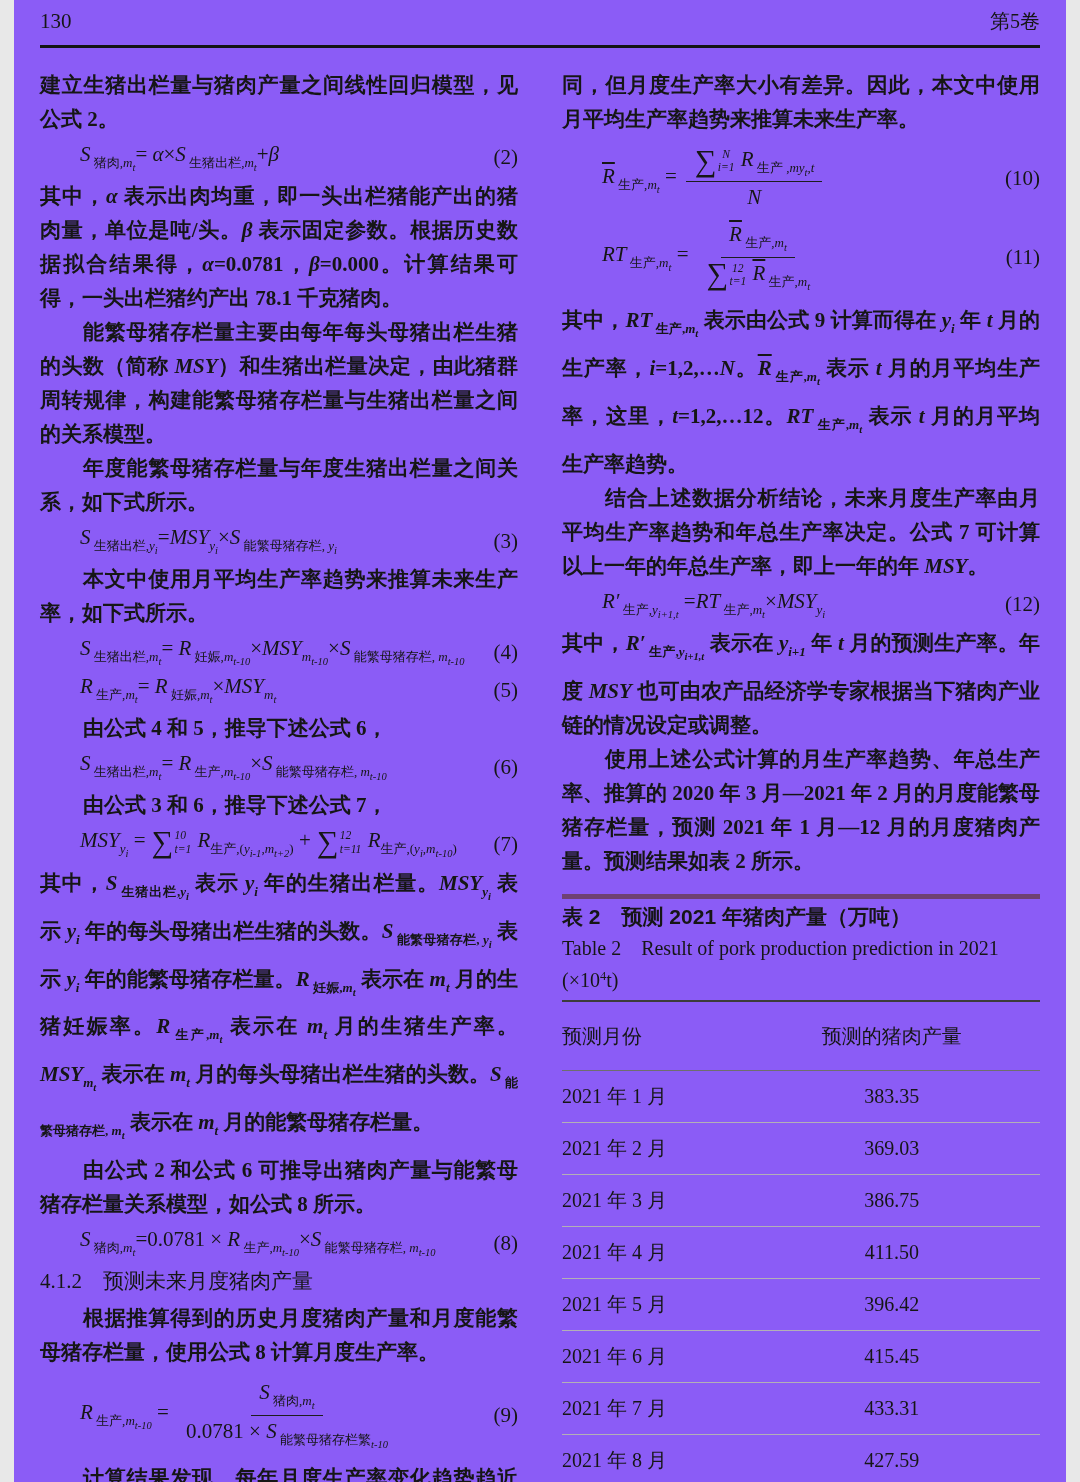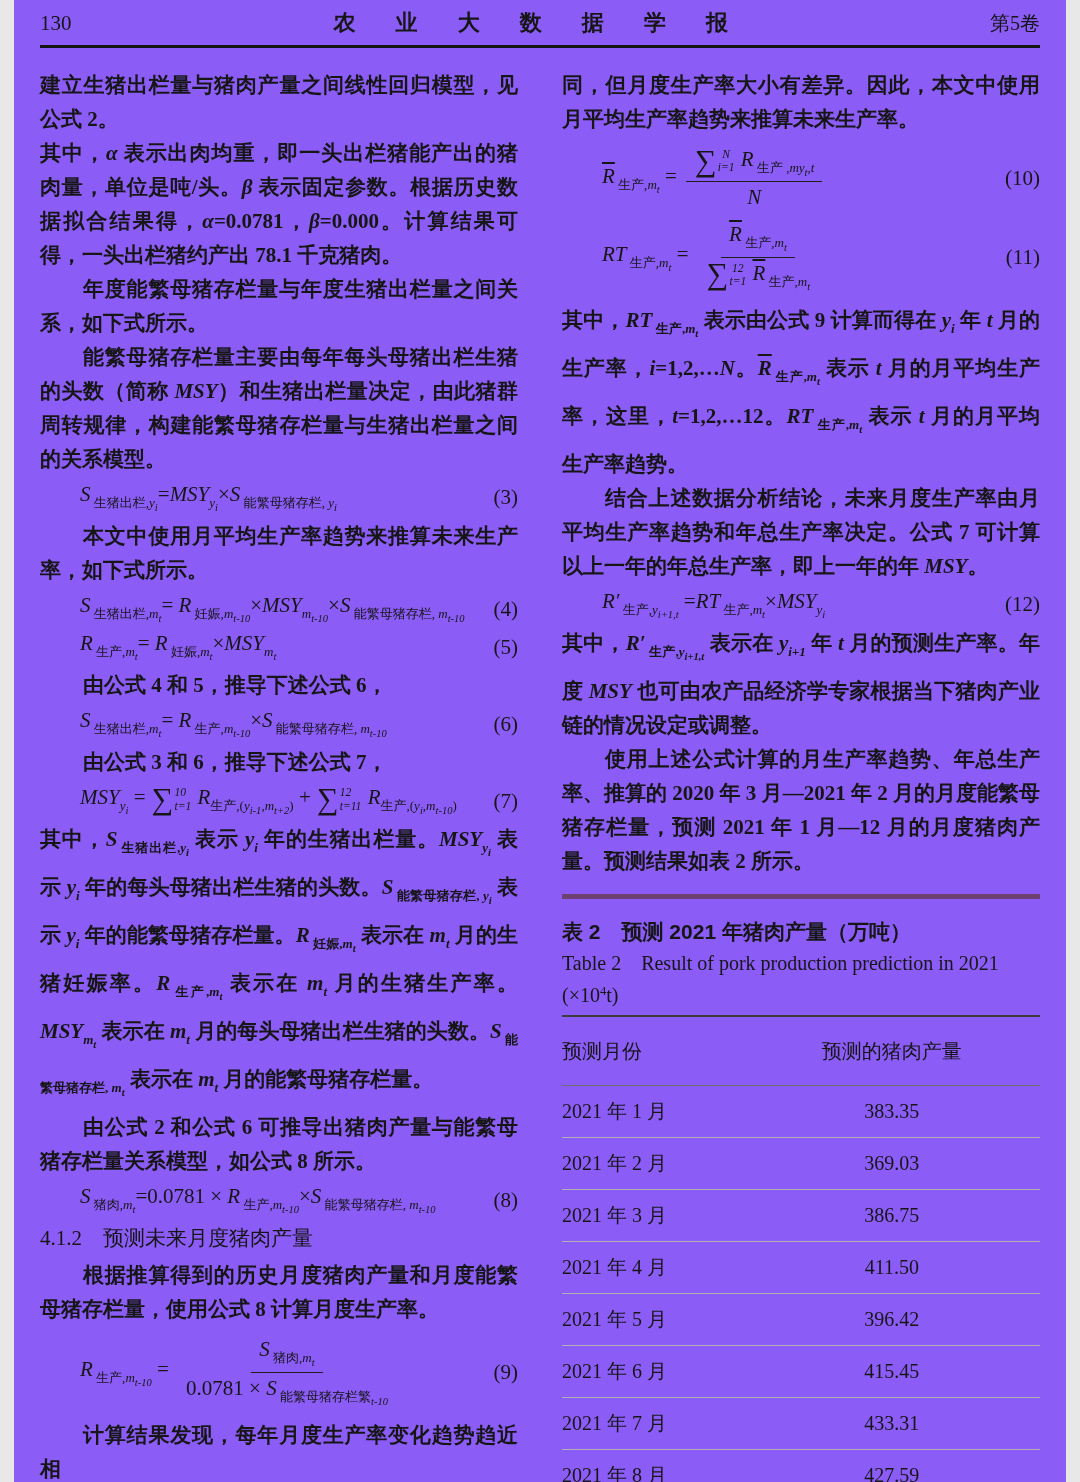--- a/index.html
+++ b/index.html
@@ -69,7 +69,6 @@
 
   <header class="hdr">
     <span class="hdr-page">130</span>
-    <span class="hdr-title">农 业 大 数 据 学 报</span>
     <span class="hdr-vol">第5卷</span>
   </header>
   <div class="hdr-rule"></div>

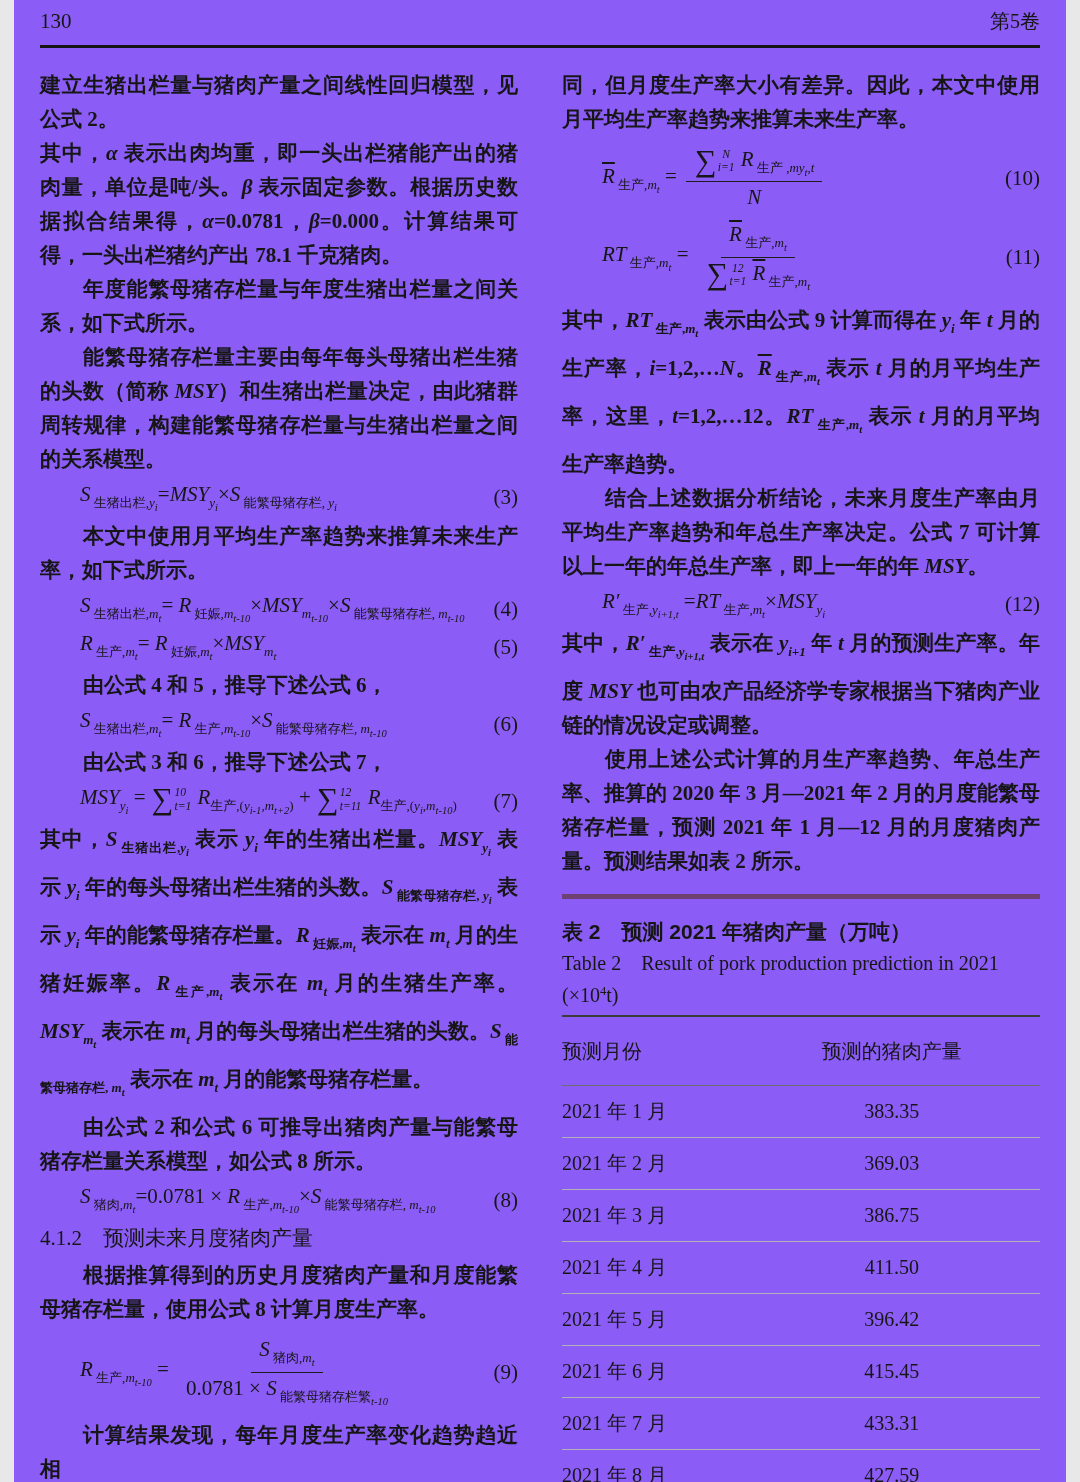--- a/index.html
+++ b/index.html
@@ -78,6 +78,10 @@
     <div class="col">
       <p class="para">建立生猪出栏量与猪肉产量之间线性回归模型，见公式 2。</p>
 
+      <div class="formula">
+        <span class="fx"><span class="tk-v">S</span><span class="tk-s"> 猪肉,</span><span class="tk-sv">m</span><span class="tk-ss">t</span><span class="tk-n">= </span><span class="tk-v">α</span><span class="tk-n">×</span><span class="tk-v">S</span><span class="tk-s"> 生猪出栏,</span><span class="tk-sv">m</span><span class="tk-ss">t</span><span class="tk-n">+</span><span class="tk-v">β</span></span>
+        <span class="fnum">(2)</span>
+      </div>
 
       <p class="para"><span class="tk-n">其中，</span><span class="tk-v">α</span><span class="tk-n"> 表示出肉均重，即一头出栏猪能产出的猪肉量，单位是吨/头。</span><span class="tk-v">β</span><span class="tk-n"> 表示固定参数。根据历史数据拟合结果得，</span><span class="tk-v">α</span><span class="tk-n">=0.0781，</span><span class="tk-v">β</span><span class="tk-n">=0.000。计算结果可得，一头出栏猪约产出 78.1 千克猪肉。</span></p>
       <p class="para ind">年度能繁母猪存栏量与年度生猪出栏量之间关系，如下式所示。</p>

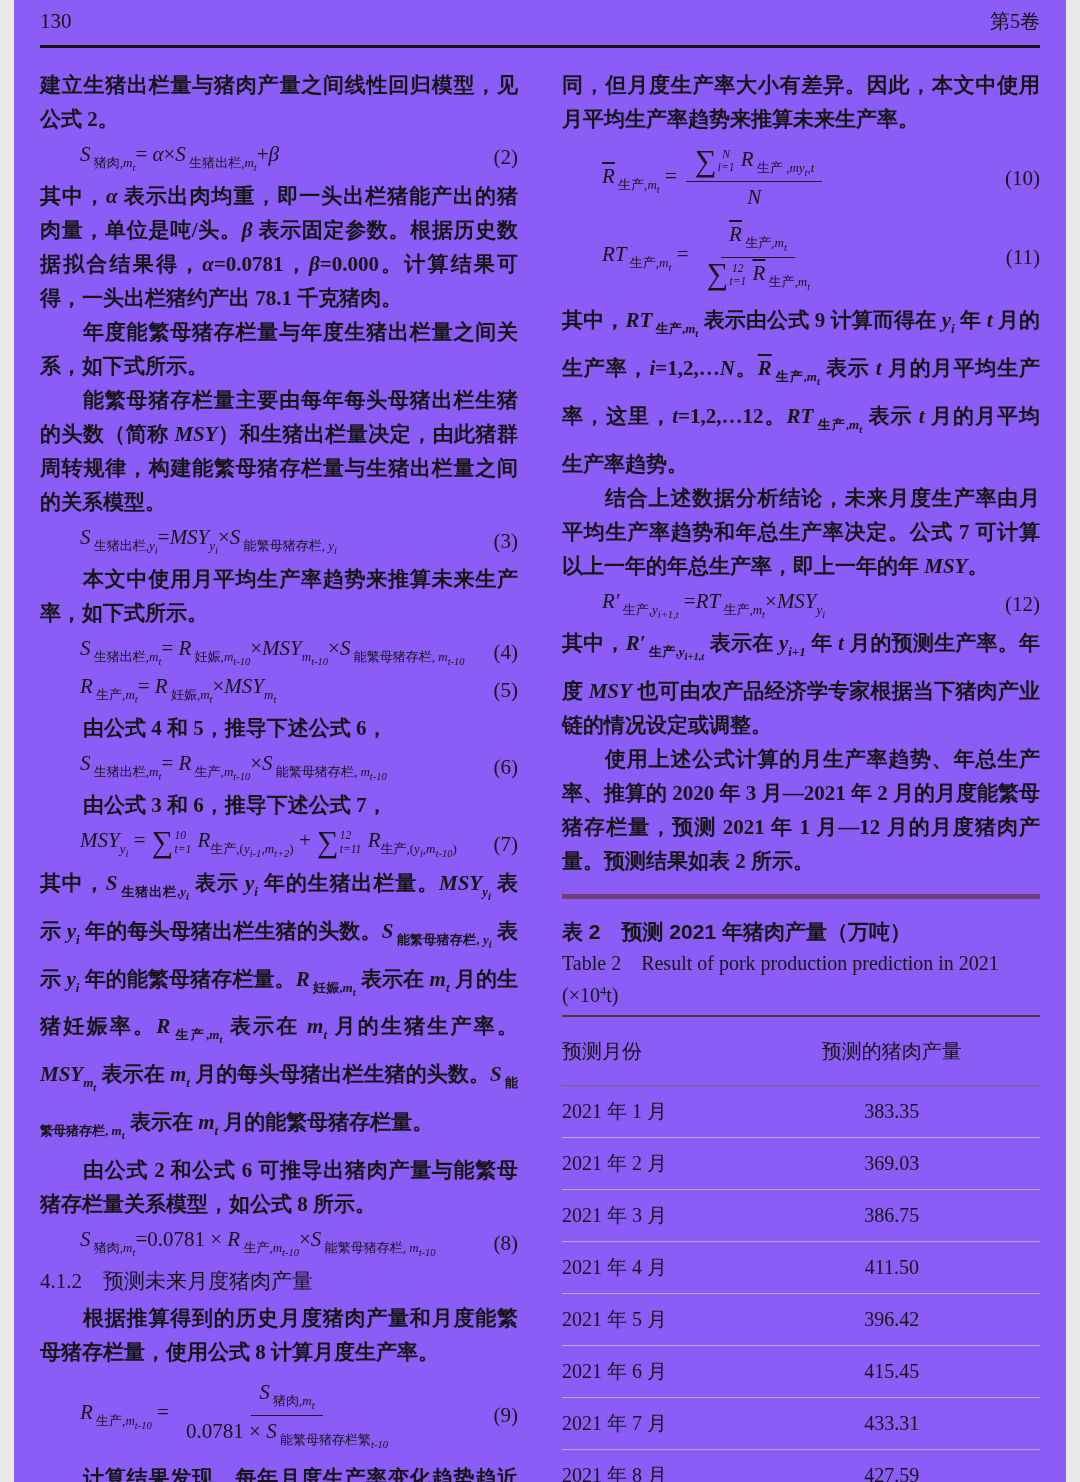--- a/index.html
+++ b/index.html
@@ -84,8 +84,8 @@
       </div>
 
       <p class="para"><span class="tk-n">其中，</span><span class="tk-v">α</span><span class="tk-n"> 表示出肉均重，即一头出栏猪能产出的猪肉量，单位是吨/头。</span><span class="tk-v">β</span><span class="tk-n"> 表示固定参数。根据历史数据拟合结果得，</span><span class="tk-v">α</span><span class="tk-n">=0.0781，</span><span class="tk-v">β</span><span class="tk-n">=0.000。计算结果可得，一头出栏猪约产出 78.1 千克猪肉。</span></p>
+      <p class="para ind"><span class="tk-n">能繁母猪存栏量主要由每年每头母猪出栏生猪的头数（简称 </span><span class="tk-v">MSY</span><span class="tk-n">）和生猪出栏量决定，由此猪群周转规律，构建能繁母猪存栏量与生猪出栏量之间的关系模型。</span></p>
       <p class="para ind">年度能繁母猪存栏量与年度生猪出栏量之间关系，如下式所示。</p>
-      <p class="para ind"><span class="tk-n">能繁母猪存栏量主要由每年每头母猪出栏生猪的头数（简称 </span><span class="tk-v">MSY</span><span class="tk-n">）和生猪出栏量决定，由此猪群周转规律，构建能繁母猪存栏量与生猪出栏量之间的关系模型。</span></p>
 
       <div class="formula">
         <span class="fx"><span class="tk-v">S</span><span class="tk-s"> 生猪出栏,</span><span class="tk-sv">y</span><span class="tk-ss">i</span><span class="tk-n">=</span><span class="tk-v">MSY</span><span class="tk-sv">y</span><span class="tk-ss">i</span><span class="tk-n">×</span><span class="tk-v">S</span><span class="tk-s"> 能繁母猪存栏, </span><span class="tk-sv">y</span><span class="tk-ss">i</span></span>

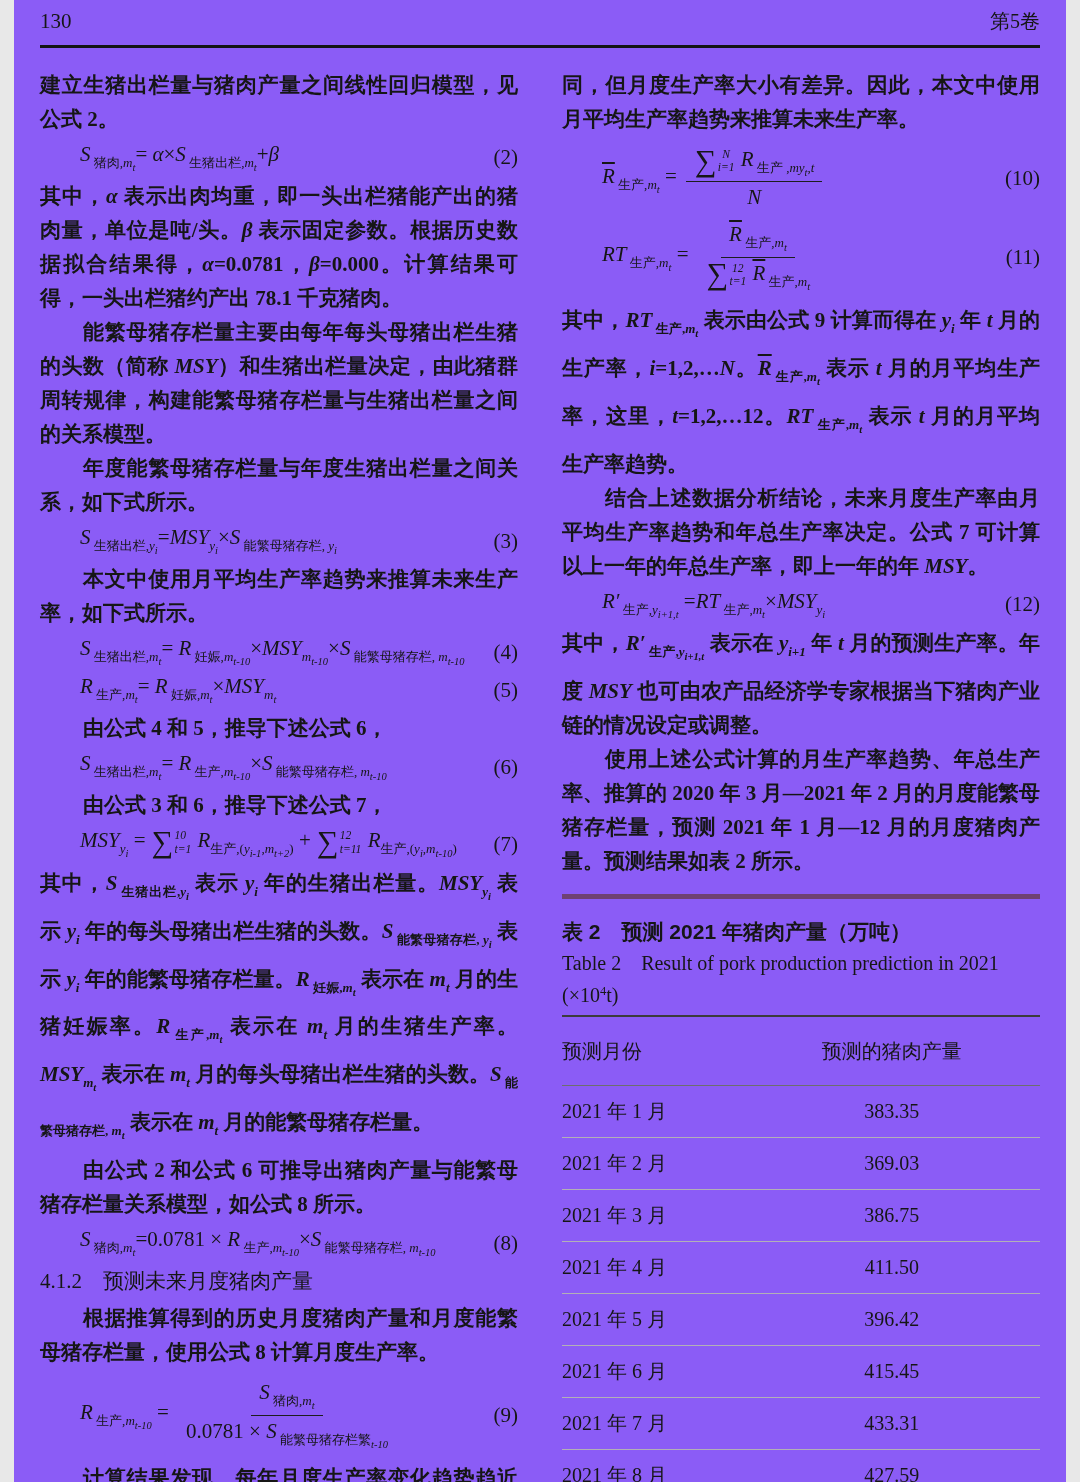--- a/index.html
+++ b/index.html
@@ -49,7 +49,7 @@
   .tablewrap{margin-top:16px;}
   .tbar-top{height:5px;background:var(--accent);}
   .tcap-zh{font-family:"Liberation Sans","DejaVu Sans",sans-serif;font-weight:700;
-    font-size:21px;line-height:30px;margin-top:18px;text-align:left;}
+    font-size:21px;line-height:30px;margin-top:3px;text-align:left;}
   .tcap-en{font-size:20px;line-height:28px;margin:2px 0 6px 0;text-align:left;}
   table.t2{width:100%;border-collapse:collapse;font-size:20px;}
   table.t2 thead tr{border-top:2px solid #3c3c3c;border-bottom:1px solid #6e6e6e;}

